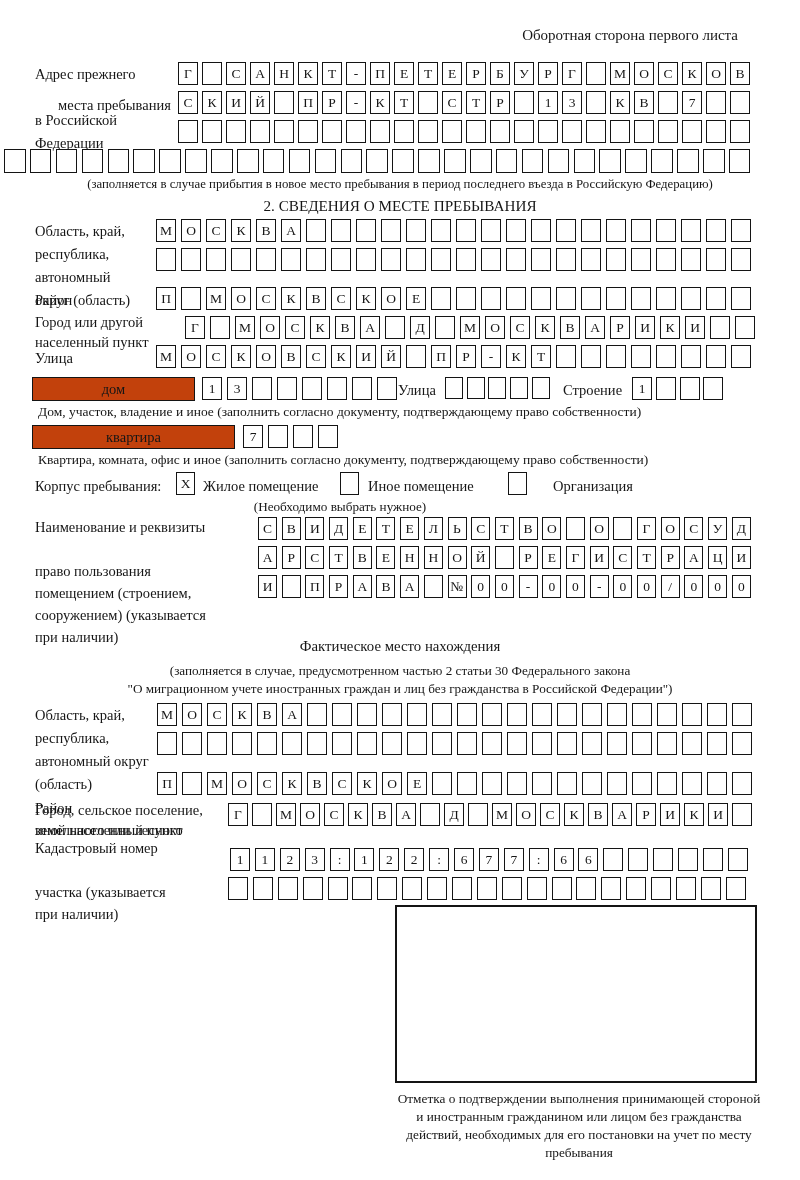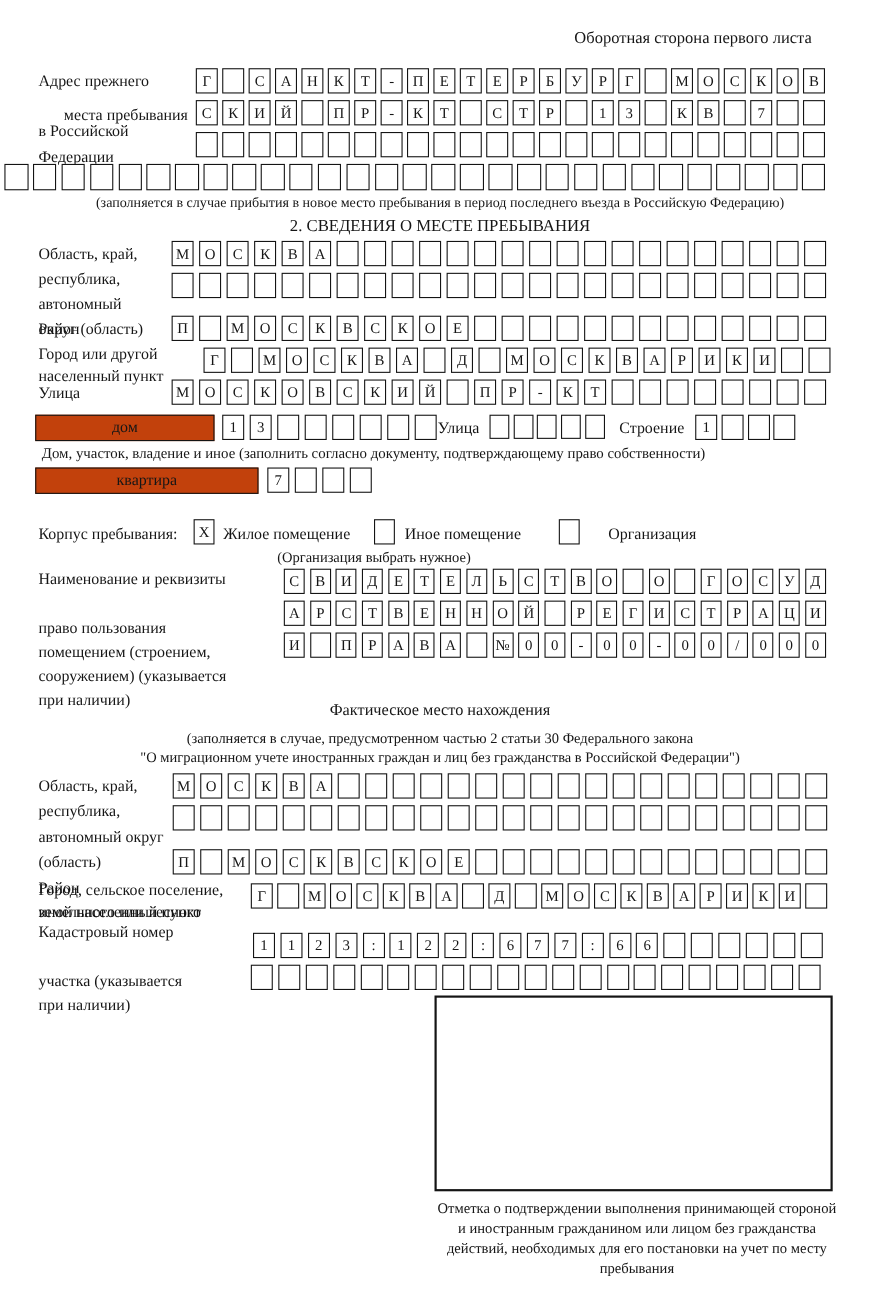--- a/index.html
+++ b/index.html
@@ -336,6 +336,7 @@
       <div class="cell"></div>
       <div class="cell"></div>
     </div>
+  <div class="abs" style="left:38px;top:452px;font-size:13.5px;">Квартира, комната, офис и иное (заполнить согласно документу, подтверждающему право собственности)</div>
 
   <div class="abs lbl" style="left:35px;top:475px;">Корпус пребывания:</div>
   <div class="checkbox" style="left:176px;top:472px;">X</div>

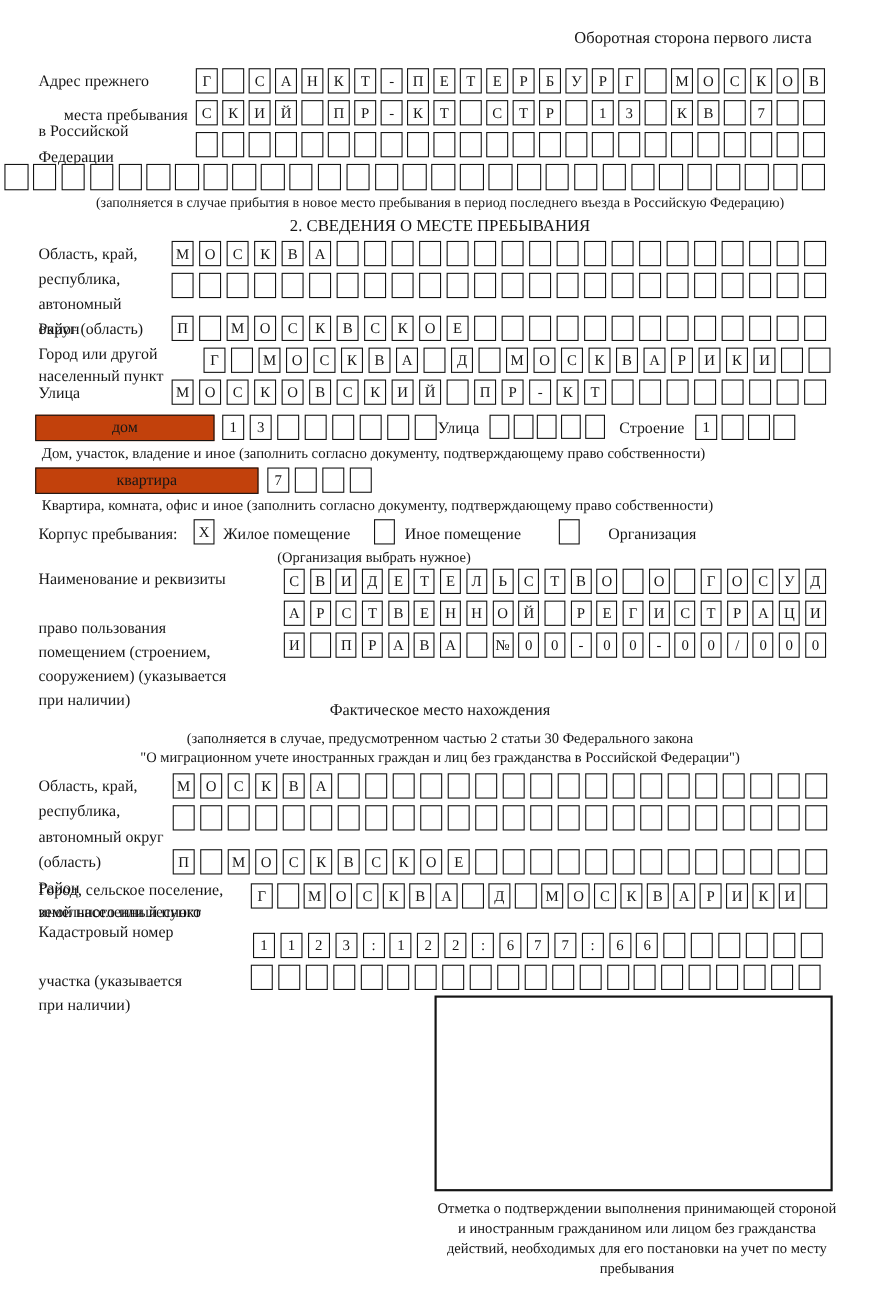--- a/index.html
+++ b/index.html
@@ -345,7 +345,7 @@
   <div class="abs lbl" style="left:368px;top:475px;">Иное помещение</div>
   <div class="checkbox" style="left:508px;top:472px;"></div>
   <div class="abs lbl" style="left:553px;top:475px;">Организация</div>
-  <div class="abs" style="left:230px;top:499px;width:220px;text-align:center;font-size:13.2px;">(Организация выбрать нужное)</div>
+  <div class="abs" style="left:230px;top:499px;width:220px;text-align:center;font-size:13.2px;">(Необходимо выбрать нужное)</div>
 
   <div class="abs lbl" style="left:35px;top:517px;line-height:21.7px;">Наименование и реквизиты</div>
   <div class="abs lbl" style="left:35px;top:561px;line-height:21.7px;">право пользования</div>

